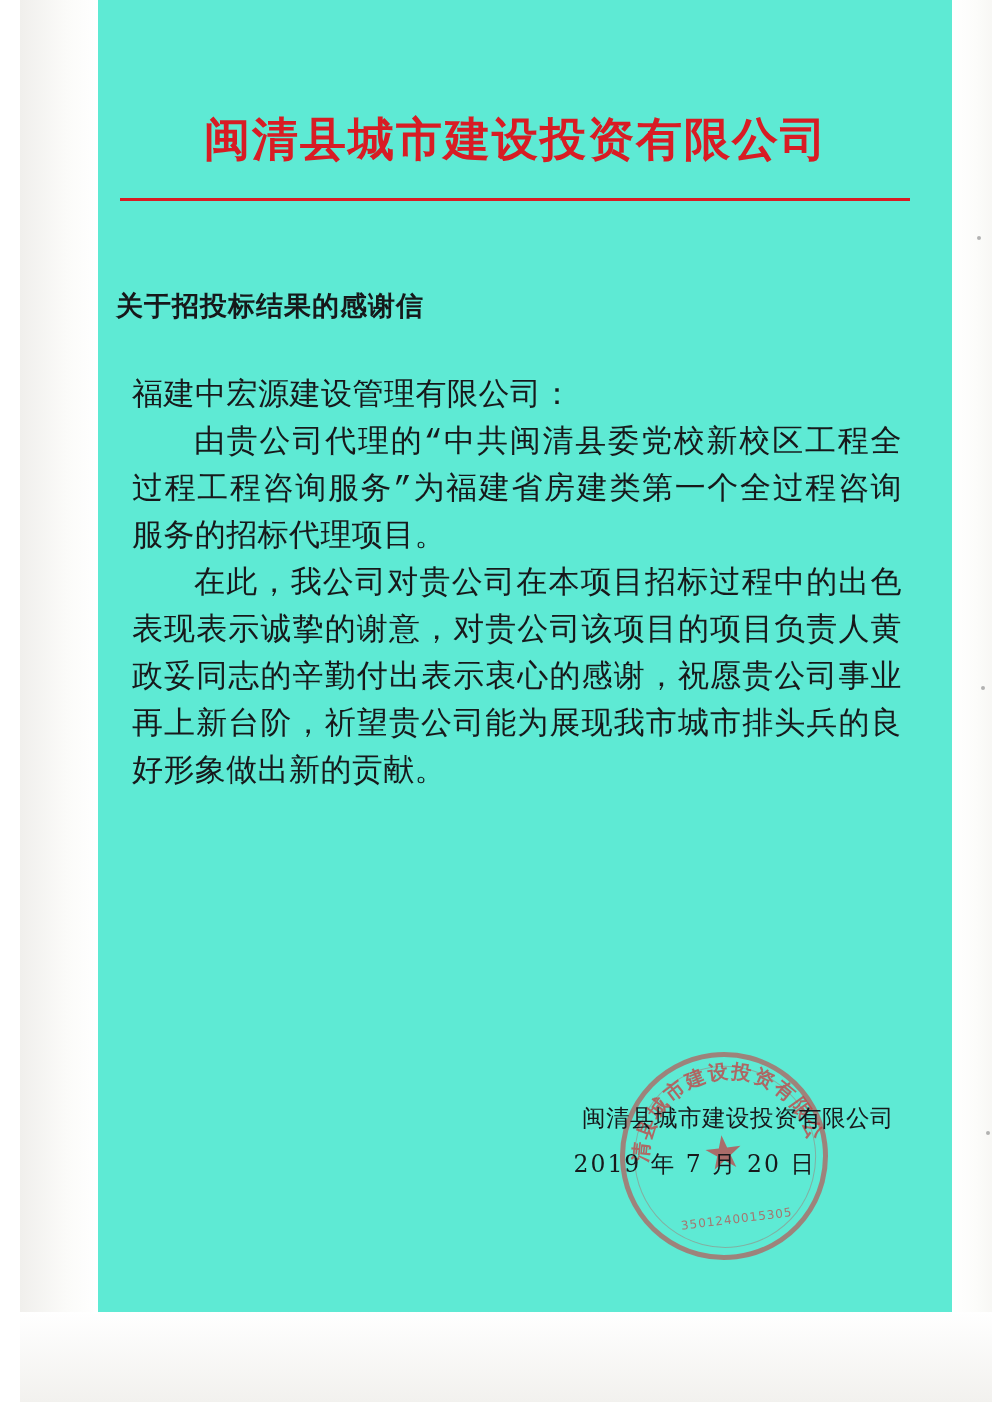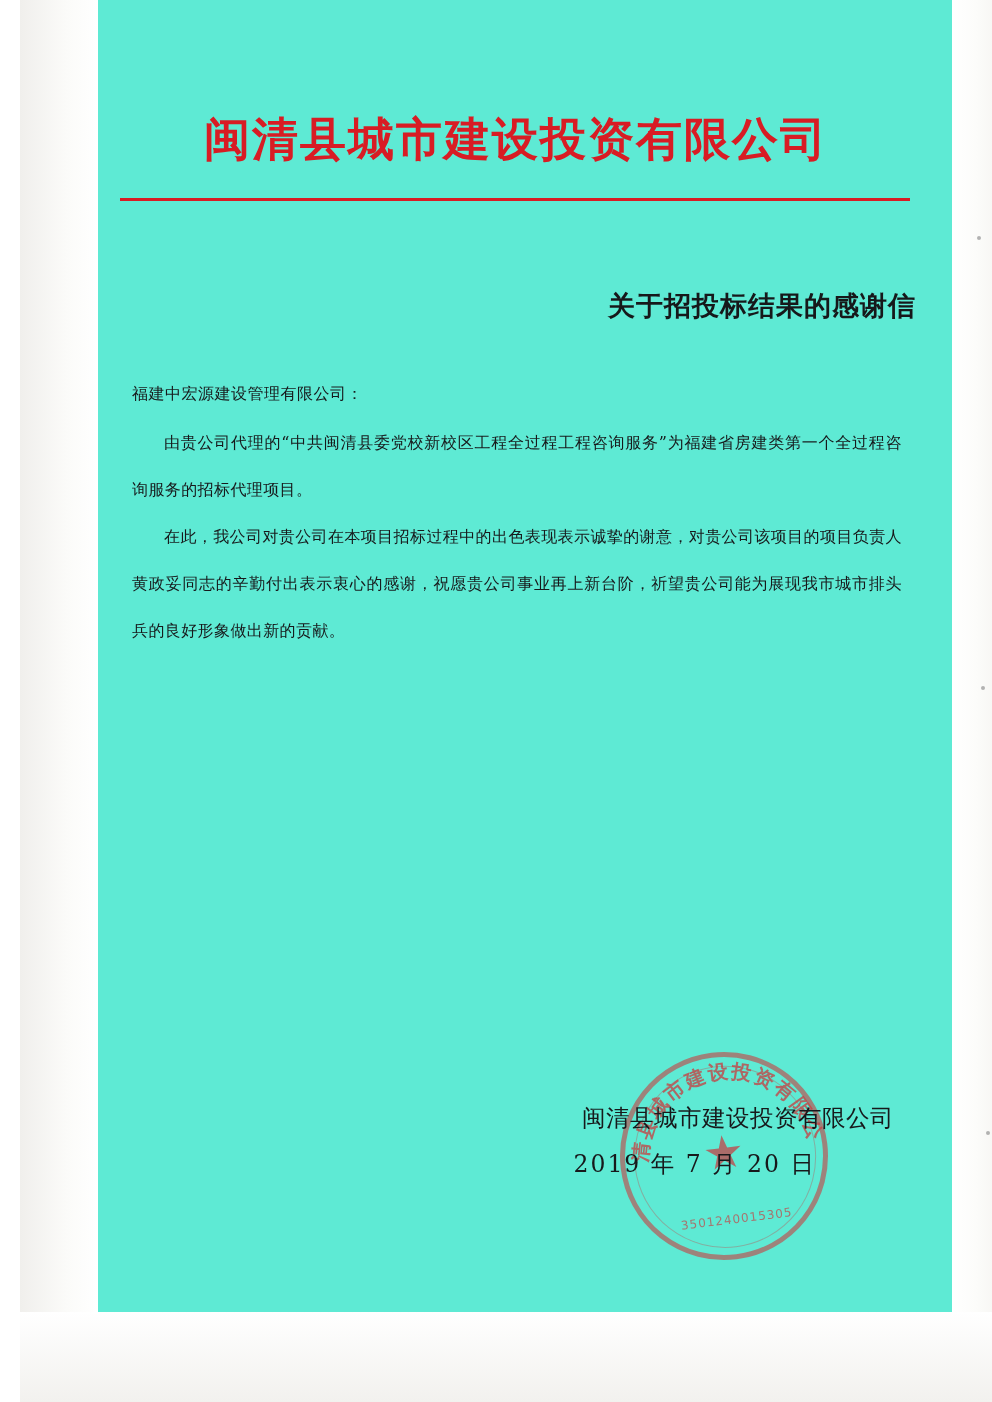--- a/index.html
+++ b/index.html
@@ -76,7 +76,7 @@
     left: 96px;
     top: 288px;
     width: 800px;
-    text-align: right;
+    text-align: left;
     font-size: 27px;
     font-weight: bold;
     color: #16181a;

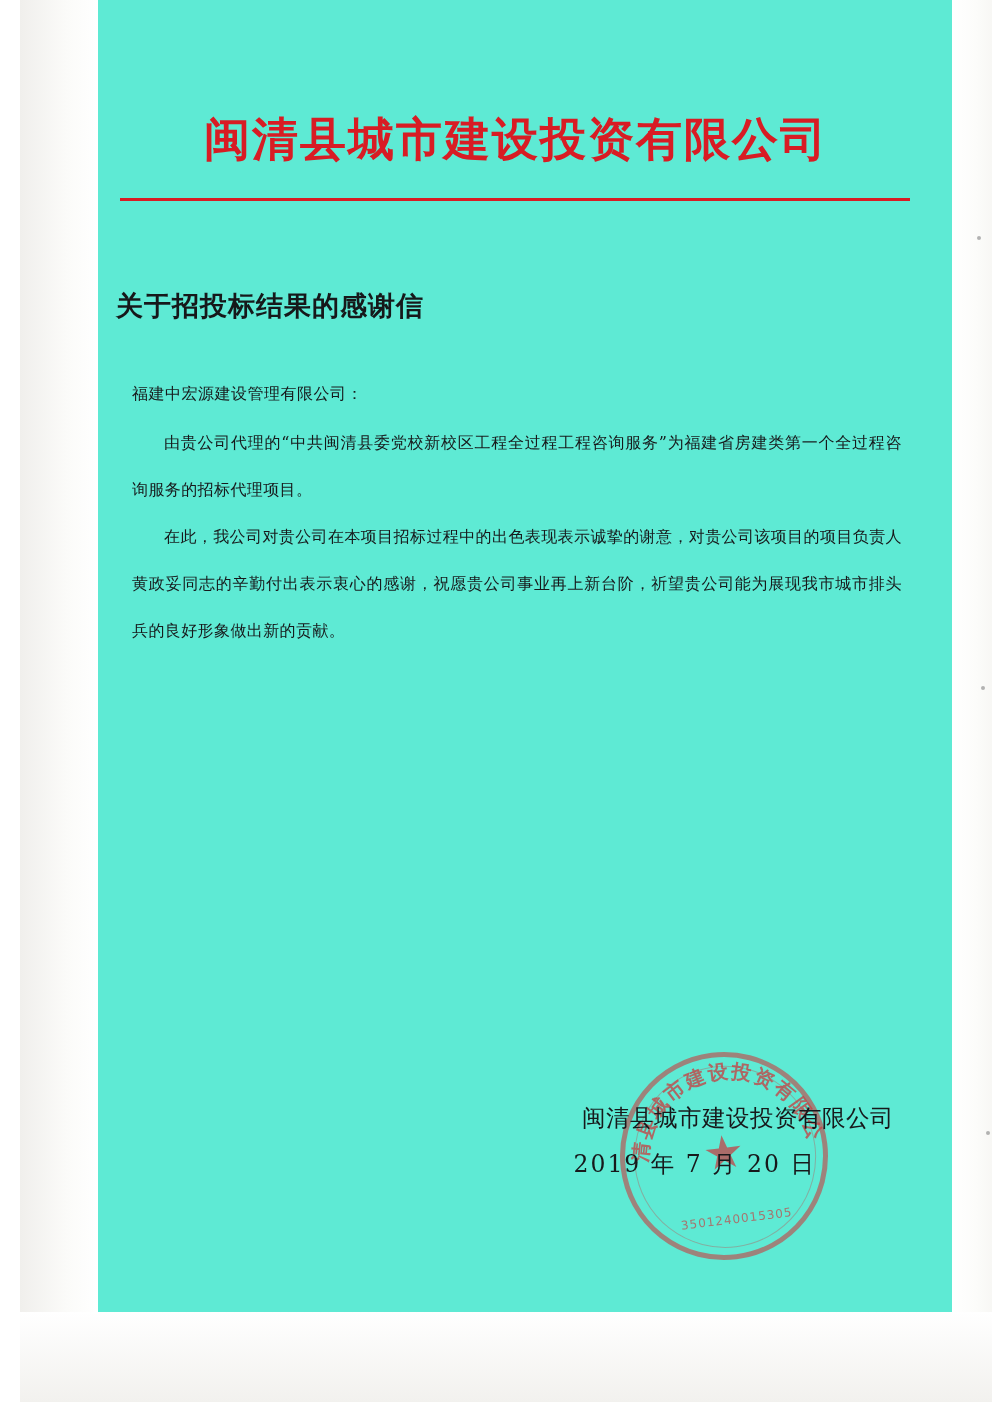--- a/index.html
+++ b/index.html
@@ -91,7 +91,7 @@
     top: 370px;
     width: 770px;
     color: #17191b;
-    font-size: 16px;
+    font-size: 31px;
     line-height: 47px;
   }
   .salutation {

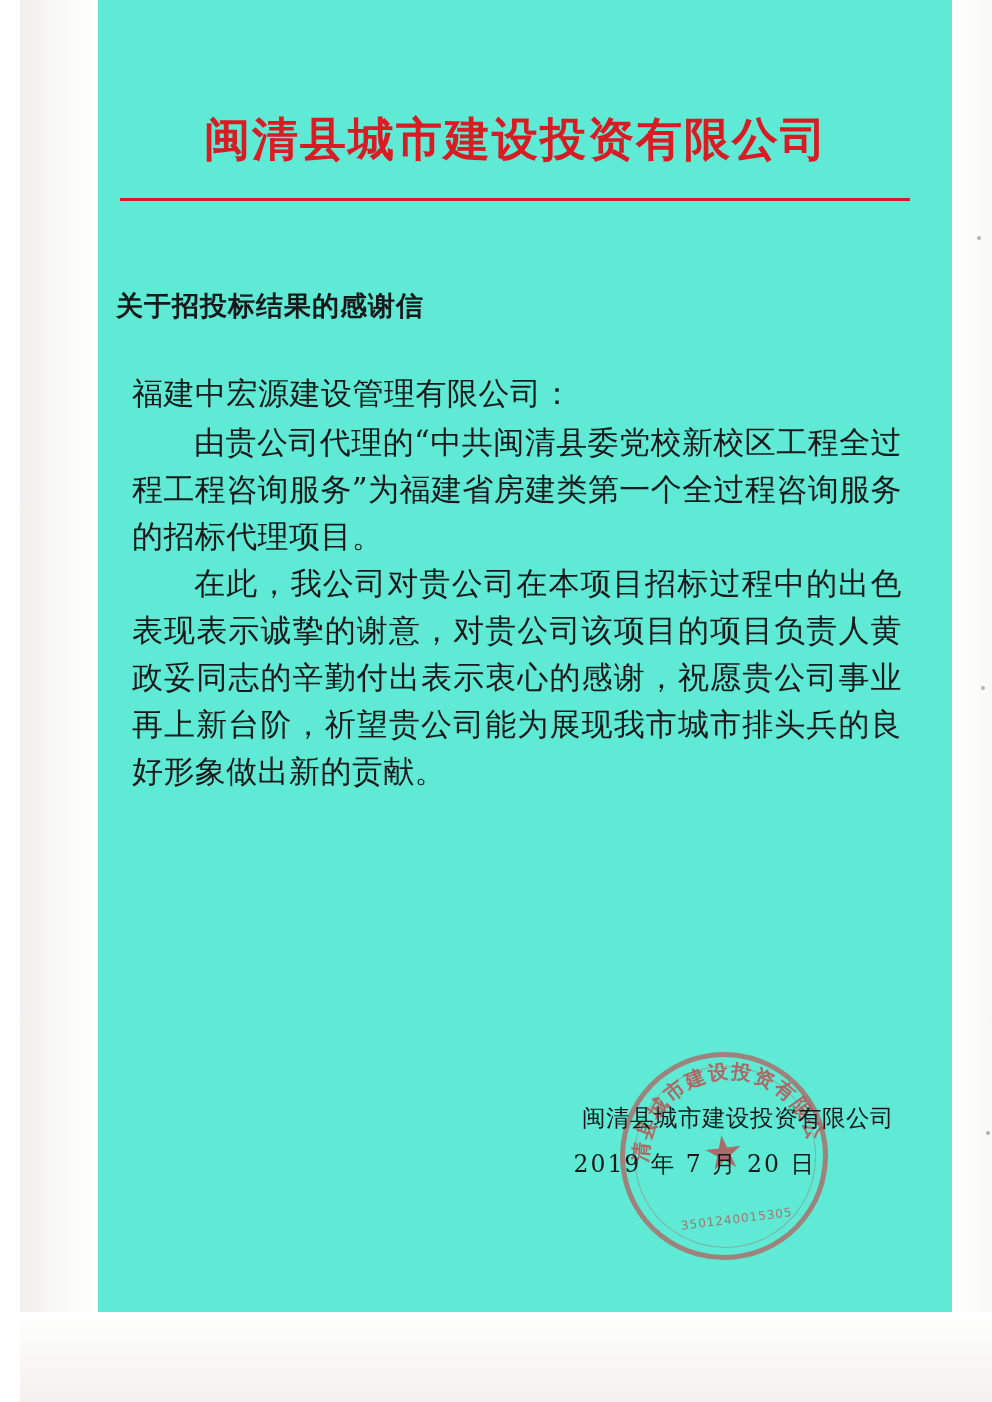--- a/index.html
+++ b/index.html
@@ -103,6 +103,7 @@
     text-indent: 2em;
     text-align: justify;
     letter-spacing: 0.4px;
+    font-family: Liberation Mono, monospace;
   }
 
   

